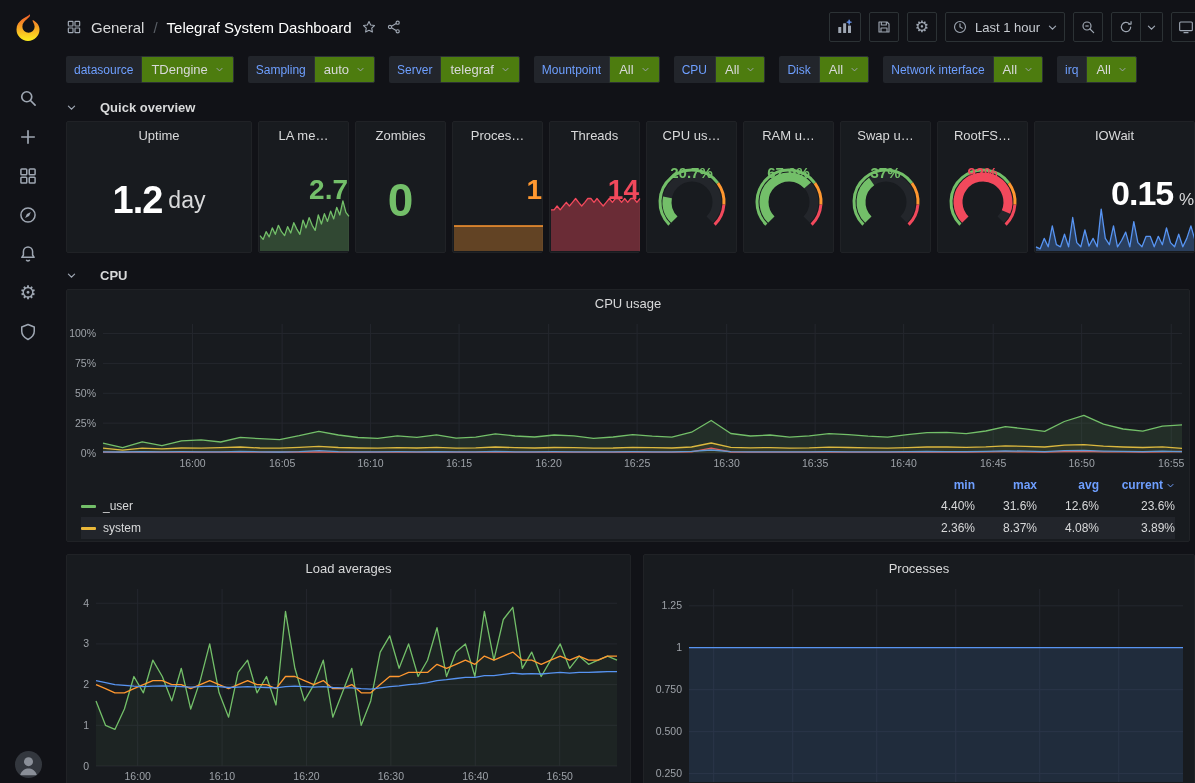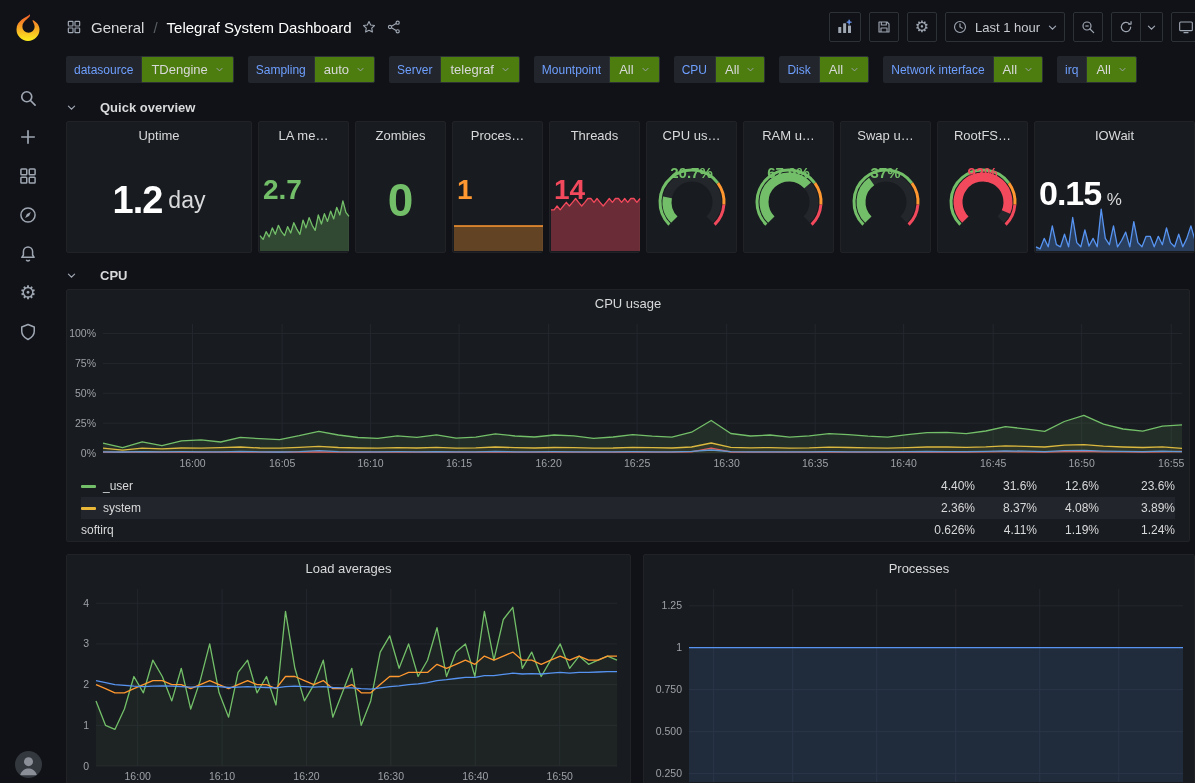--- a/index.html
+++ b/index.html
@@ -58,7 +58,7 @@
   .stats{display:flex;gap:6px;height:132px;margin-bottom:8px}
   .w-lg{width:186px;flex:none}.w-sm{width:91px;flex:none}.w-fill{flex:1;min-width:0;overflow:hidden}
   .stat-center{position:absolute;inset:26px 0 0 0;display:flex;align-items:center;justify-content:center}
-  .stat-mid{position:absolute;left:4px;right:0;top:52px;text-align:left}
+  .stat-mid{position:absolute;left:16px;right:0;top:52px;text-align:right}
   .v-big{font-size:38px;font-weight:700;letter-spacing:-1px}
   .v-huge{font-size:46px;font-weight:700}
   .v-med{font-size:28px;font-weight:700}

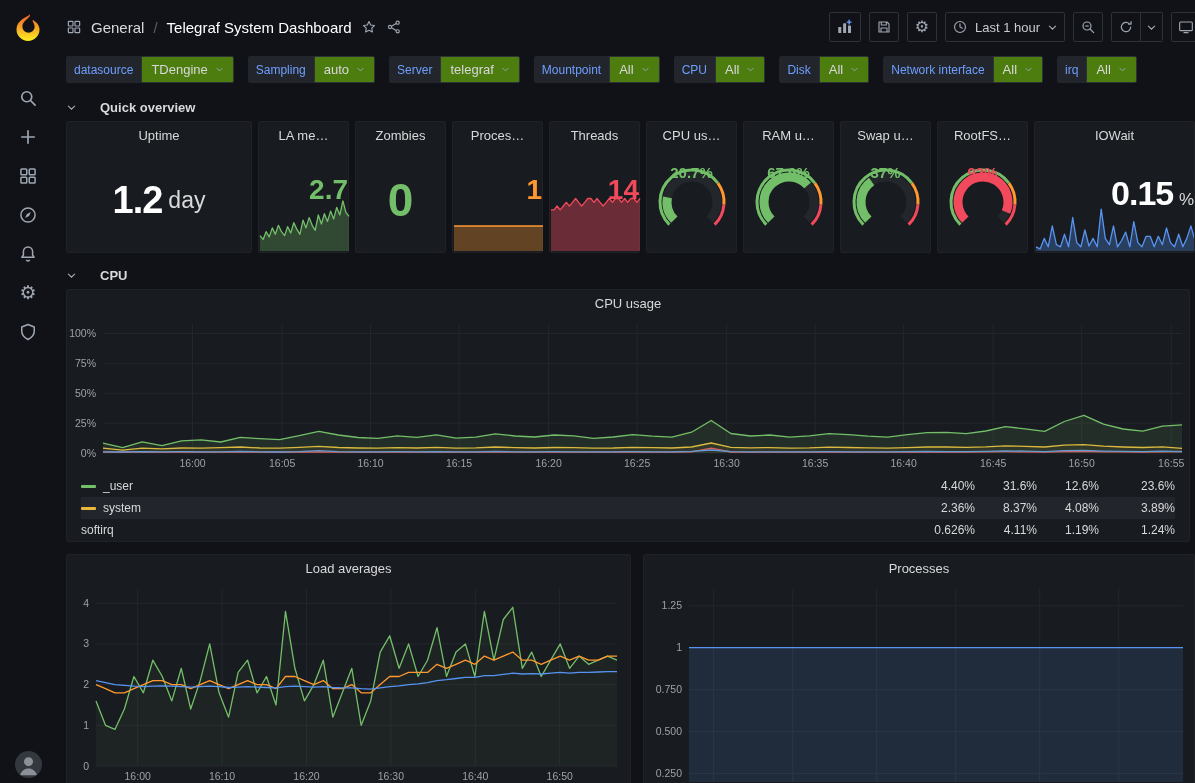--- a/index.html
+++ b/index.html
@@ -527,6 +527,18 @@
             <polyline points="36.0,125.2 55.6,129.7 75.2,123.9 94.9,127.7 114.5,122.8 134.1,121.9 153.7,124.0 173.3,119.4 192.9,120.7 212.6,121.6 232.2,117.7 251.8,113.3 271.4,117.0 291.0,119.5 310.7,120.4 330.3,117.9 349.9,119.4 369.5,116.8 389.1,120.2 408.7,119.1 428.4,115.8 448.0,118.0 467.6,119.0 487.2,117.0 506.8,117.9 526.5,120.4 546.1,119.0 565.7,116.7 585.3,118.2 604.9,119.2 624.5,114.2 644.2,102.5 663.8,115.5 683.4,118.0 703.0,117.0 722.6,119.1 742.3,117.8 761.9,115.7 781.5,116.7 801.1,118.2 820.7,119.2 840.3,116.6 860.0,114.6 879.6,114.3 899.2,115.7 918.8,113.0 938.4,108.6 958.1,110.8 977.7,113.3 997.3,103.5 1016.9,97.3 1036.5,106.1 1056.1,111.0 1075.8,113.1 1095.4,108.2 1115.0,106.8" fill="none" stroke="#73bf69" stroke-width="1.3" stroke-linejoin="round"></polyline>
           </svg>
         <div class="legend">
+          <div class="lrow lhead">
+            <span></span>
+            <span class="lh">min</span>
+            <span class="lh">max</span>
+            <span class="lh">avg</span>
+            <span class="lh cur">
+                <span>current</span>
+                <svg class="chev c9">
+                  <use href="#i-chev"></use>
+                </svg>
+              </span>
+          </div>
           <div class="lrow">
             <span class="lname">
                 <i class="sw" style="background: rgb(115, 191, 105);"></i>

